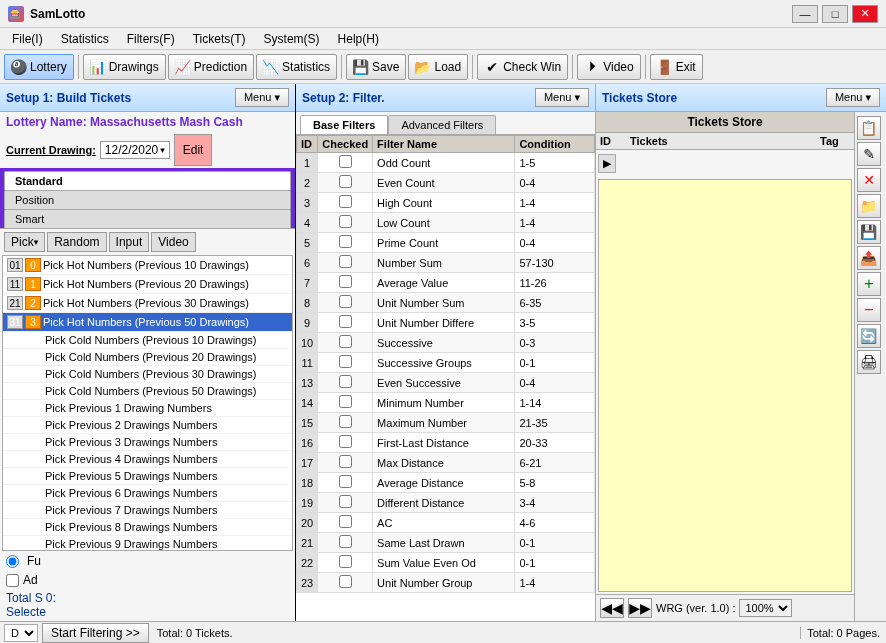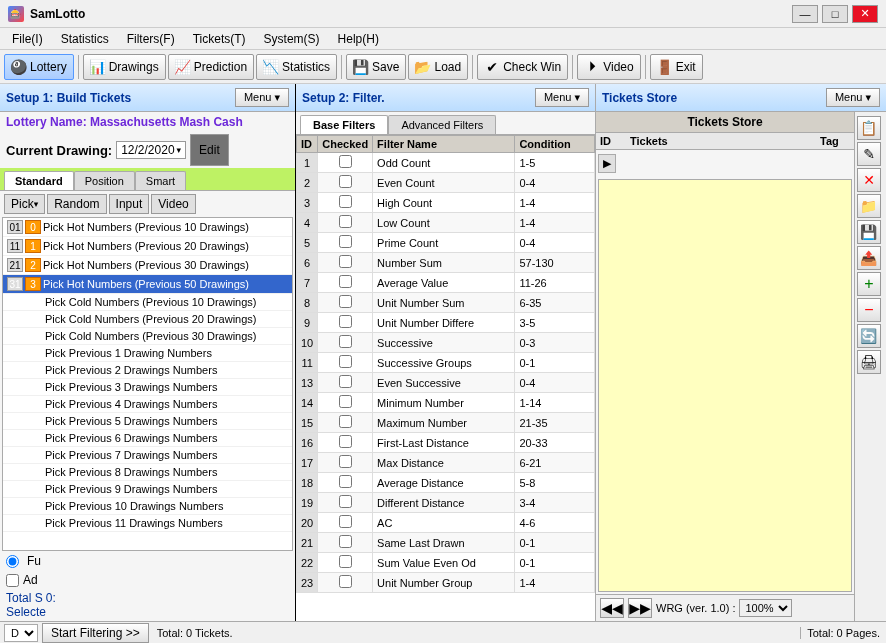--- a/index.html
+++ b/index.html
@@ -34,7 +34,7 @@
     .panel-header-title { font-weight: bold; color: #003399; font-size: 12px; }
     .lottery-name { padding: 3px 6px; font-weight: bold; color: #6d28d9; font-size: 12px; }
     .current-drawing { padding: 2px 6px; display: flex; align-items: center; gap: 4px; }
-    .drawing-label { font-weight: bold; font-size: 13px; }
+    .drawing-label { font-weight: bold; font-size: 11px; text-decoration: underline; }
     .drawing-date { background: white; border: 1px solid #999; padding: 1px 4px; display: flex; align-items: center; gap: 2px; }
     .edit-btn { padding: 8px 8px; border: 1px solid #999; background: #737373; cursor: pointer; }
     .tab-bar { display: flex; gap: 0; padding: 3px 4px 0; border-bottom: 1px solid #aaa; background: #bef264; }

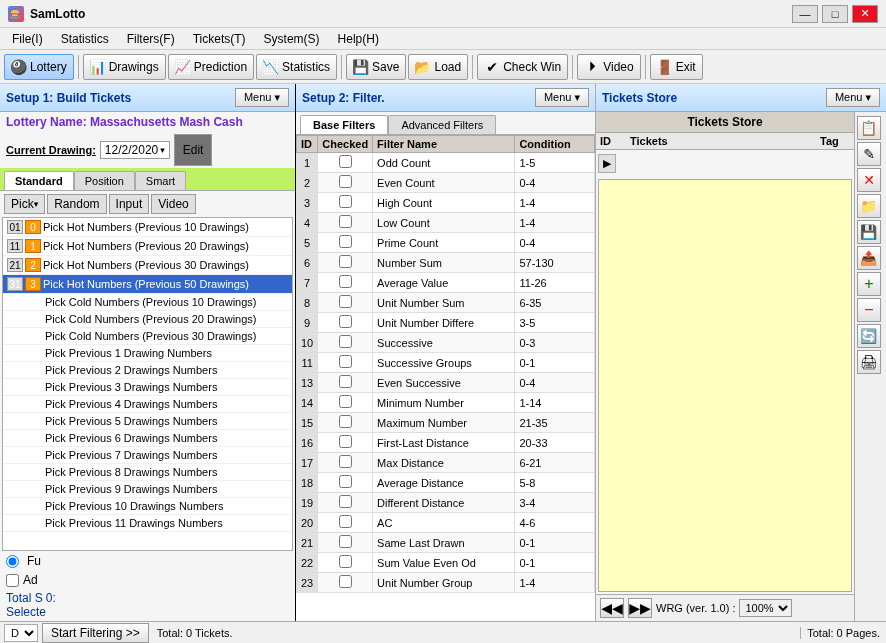--- a/index.html
+++ b/index.html
@@ -36,7 +36,7 @@
     .current-drawing { padding: 2px 6px; display: flex; align-items: center; gap: 4px; }
     .drawing-label { font-weight: bold; font-size: 11px; text-decoration: underline; }
     .drawing-date { background: white; border: 1px solid #999; padding: 1px 4px; display: flex; align-items: center; gap: 2px; }
-    .edit-btn { padding: 8px 8px; border: 1px solid #999; background: #737373; cursor: pointer; }
+    .edit-btn { padding: 8px 8px; border: 1px solid #999; background: #fca5a5; cursor: pointer; }
     .tab-bar { display: flex; gap: 0; padding: 3px 4px 0; border-bottom: 1px solid #aaa; background: #bef264; }
     .tab { padding: 3px 10px; border: 1px solid #aaa; border-bottom: none; background: #ddd; cursor: pointer; font-size: 11px; border-radius: 2px 2px 0 0; }
     .tab.active { background: white; font-weight: bold; }

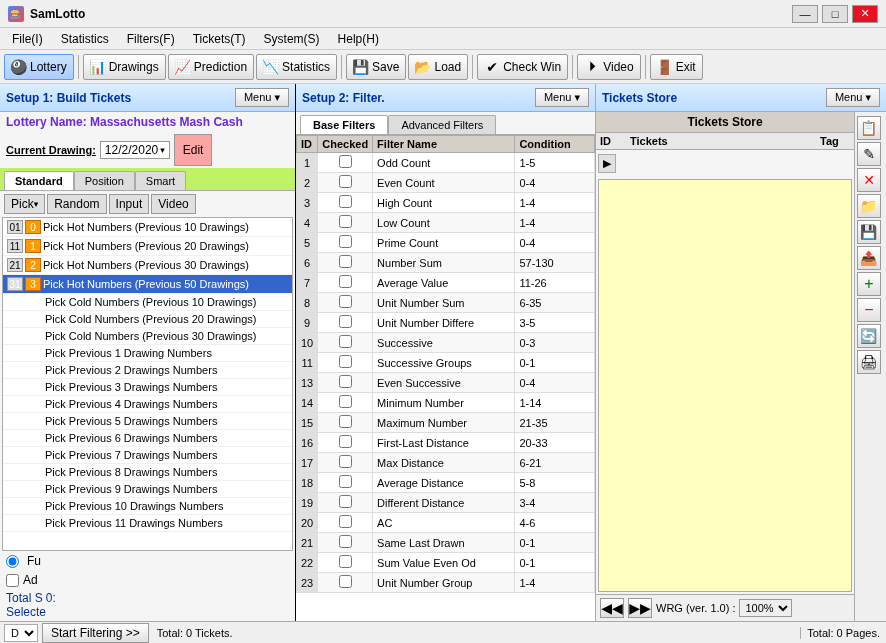--- a/index.html
+++ b/index.html
@@ -37,7 +37,7 @@
     .drawing-label { font-weight: bold; font-size: 11px; text-decoration: underline; }
     .drawing-date { background: white; border: 1px solid #999; padding: 1px 4px; display: flex; align-items: center; gap: 2px; }
     .edit-btn { padding: 8px 8px; border: 1px solid #999; background: #fca5a5; cursor: pointer; }
-    .tab-bar { display: flex; gap: 0; padding: 3px 4px 0; border-bottom: 1px solid #aaa; background: #bef264; }
+    .tab-bar { display: flex; gap: 0; padding: 3px 4px 0; border-bottom: 1px solid #aaa; background: #6d28d9; flex-direction: column; }
     .tab { padding: 3px 10px; border: 1px solid #aaa; border-bottom: none; background: #ddd; cursor: pointer; font-size: 11px; border-radius: 2px 2px 0 0; }
     .tab.active { background: white; font-weight: bold; }
     .pick-controls { display: flex; gap: 2px; padding: 3px 4px; align-items: center; }

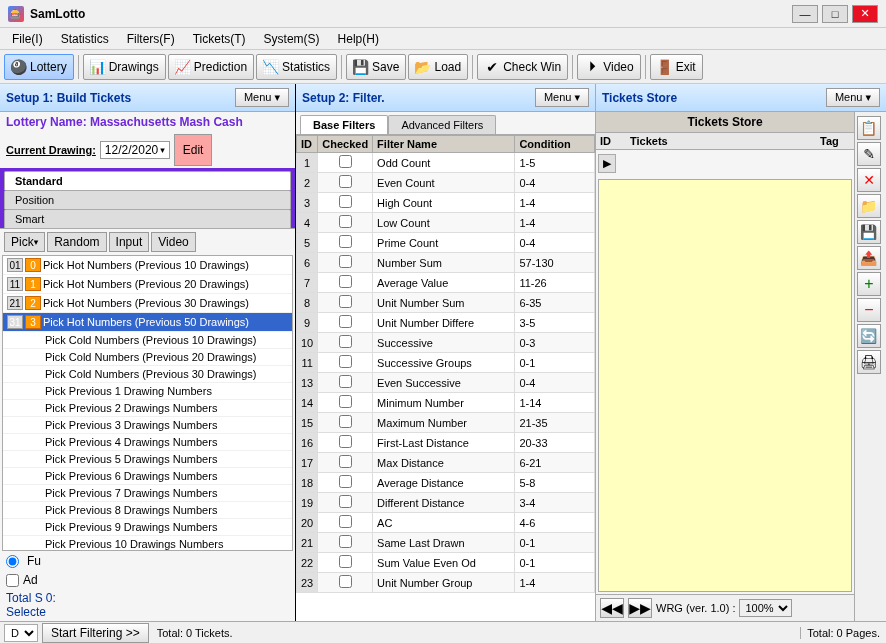--- a/index.html
+++ b/index.html
@@ -238,6 +238,10 @@
         </div>
         <div class="list-row">
           <div style="width: 38px; flex-shrink: 0;"></div>
+          <span class="row-label">Pick Cold Numbers (Previous 50 Drawings)</span>
+        </div>
+        <div class="list-row">
+          <div style="width: 38px; flex-shrink: 0;"></div>
           <span class="row-label">Pick Previous 1 Drawing Numbers</span>
         </div>
         <div class="list-row">

